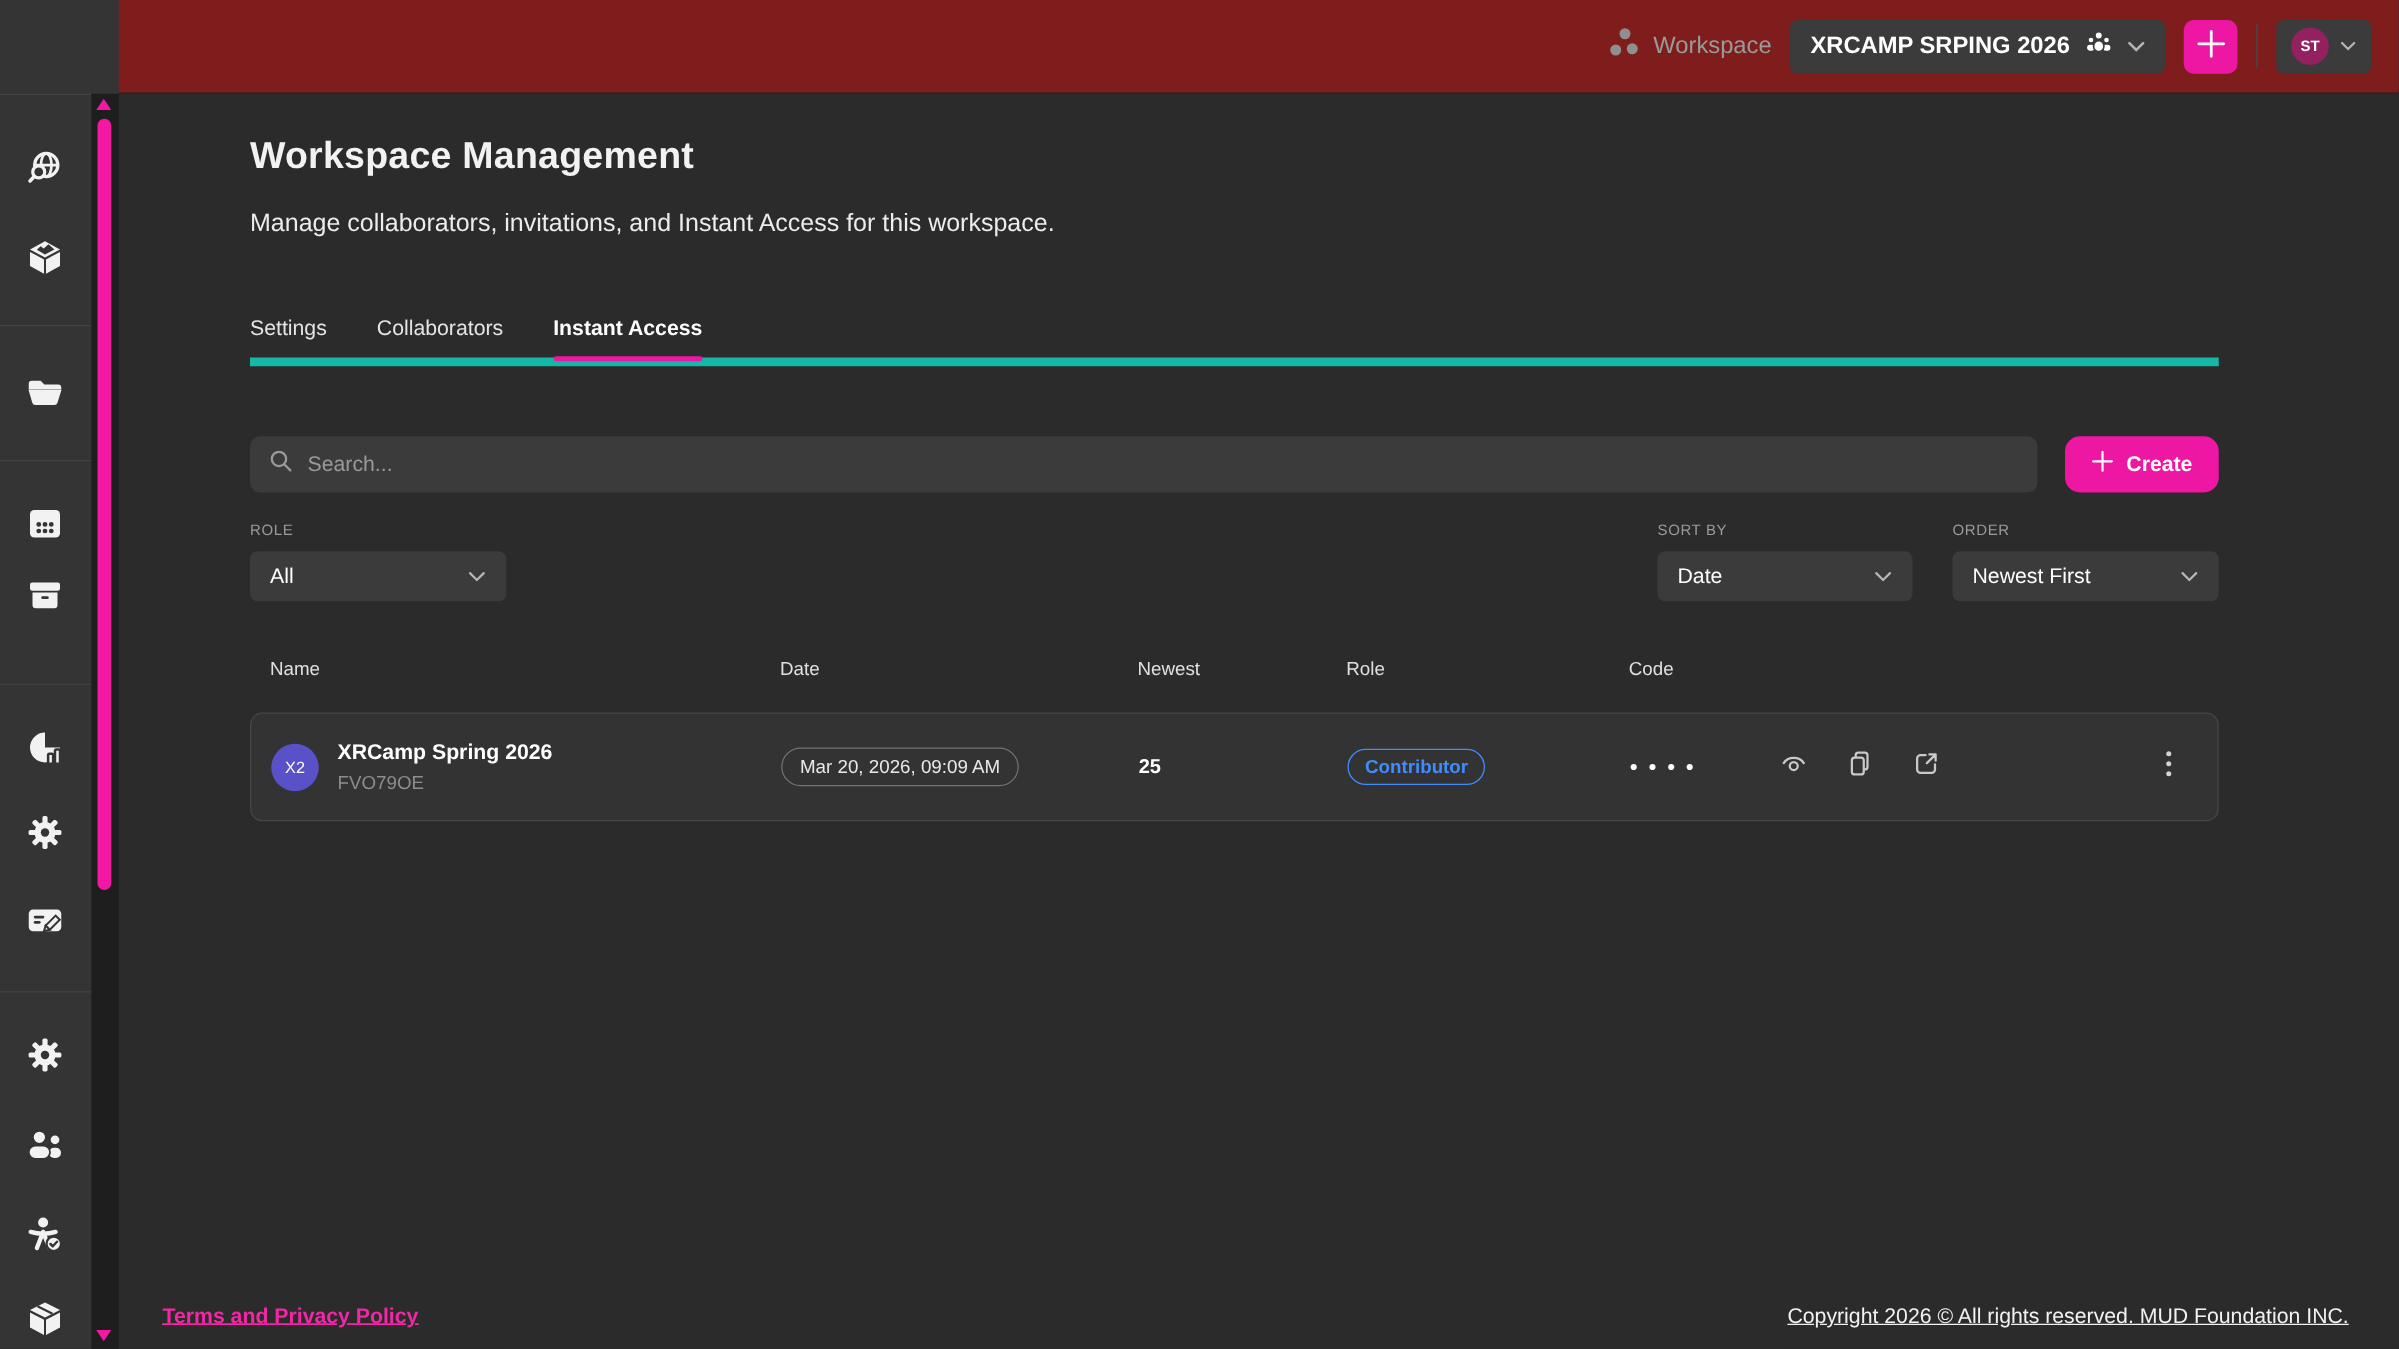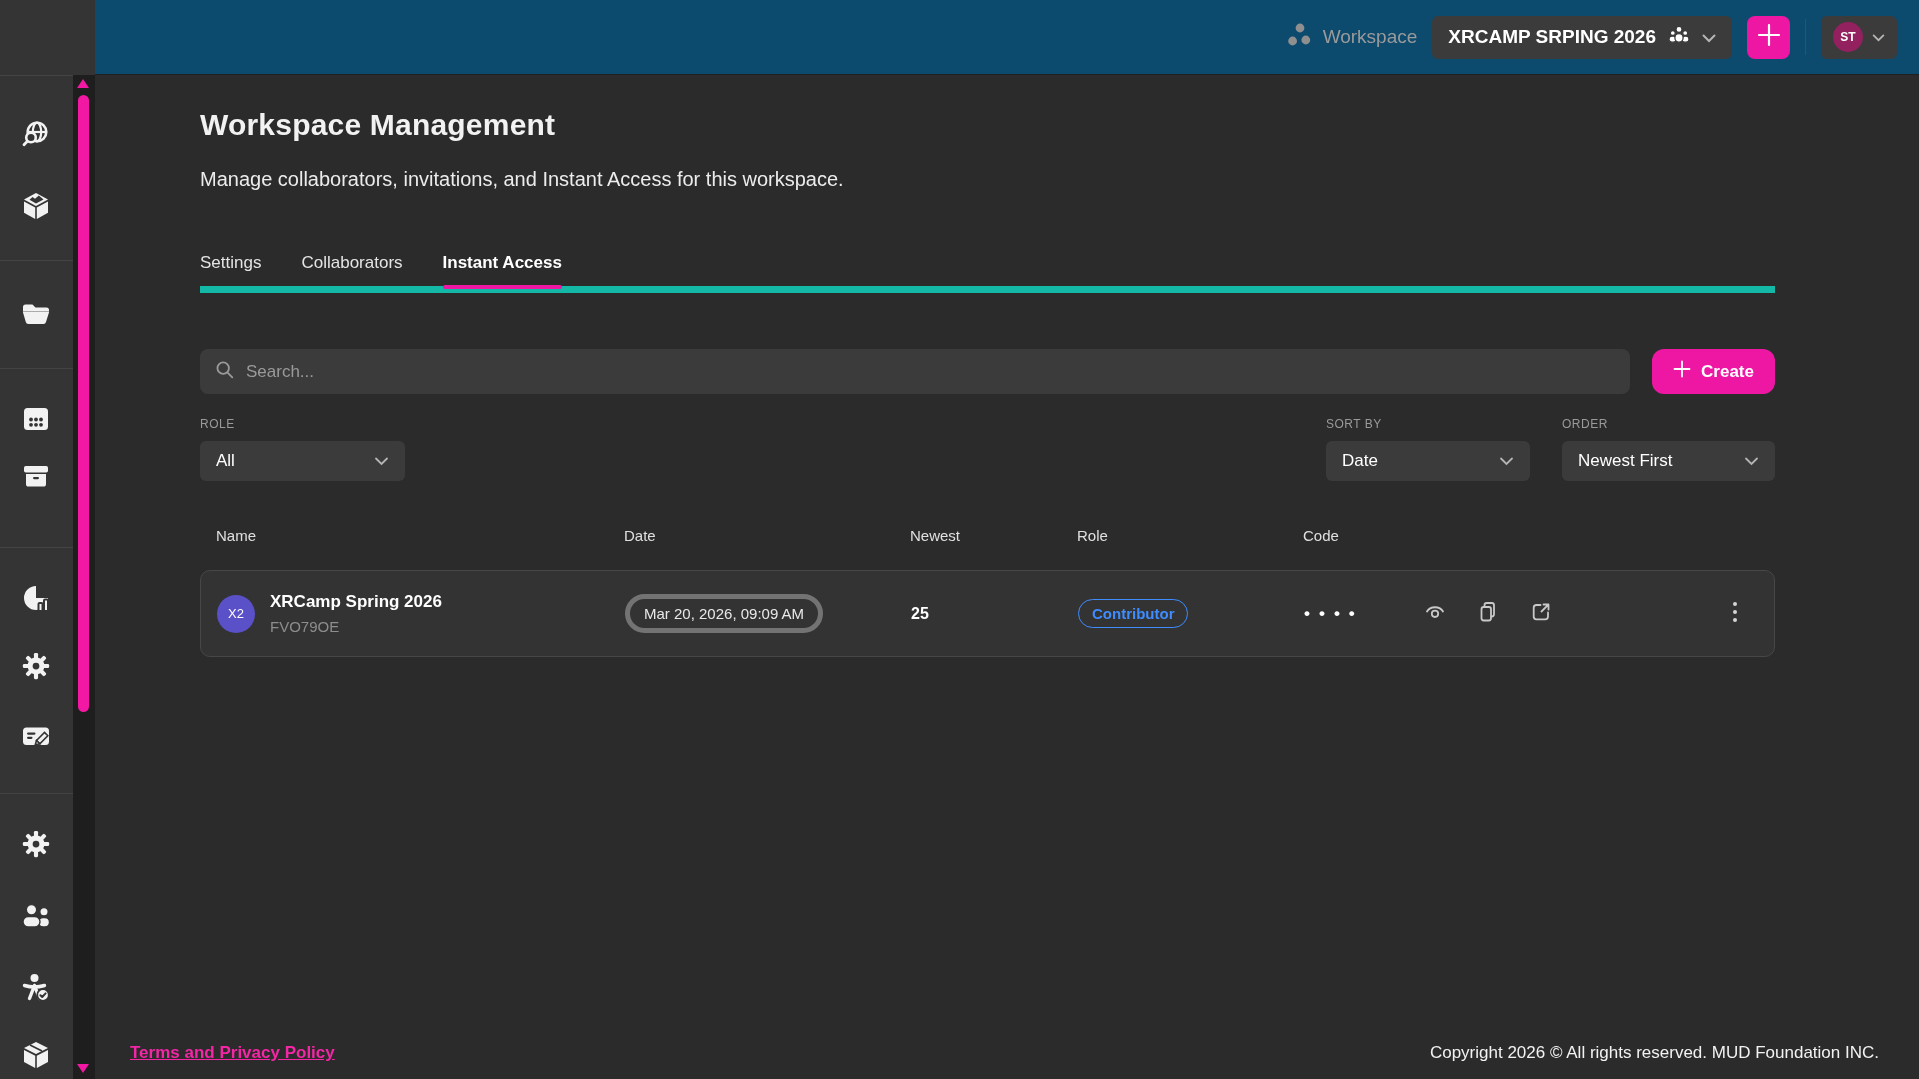--- a/index.html
+++ b/index.html
@@ -8,7 +8,7 @@
   button { background:none; border:none; color:inherit; font:inherit; cursor:pointer; }
 
   
-  .topbar { position:absolute; top:0; left:0; right:0; height:75px; background:#0c4a6e;
+  .topbar { position:absolute; top:0; left:0; right:0; height:75px; background:#7f1d1d;
     border-bottom:1px solid #202020; display:flex; align-items:center; z-index:5; }
   .topbar-cap { position:absolute; left:0; top:0; width:95px; height:75px; background:#343434;
     display:flex; align-items:center; }

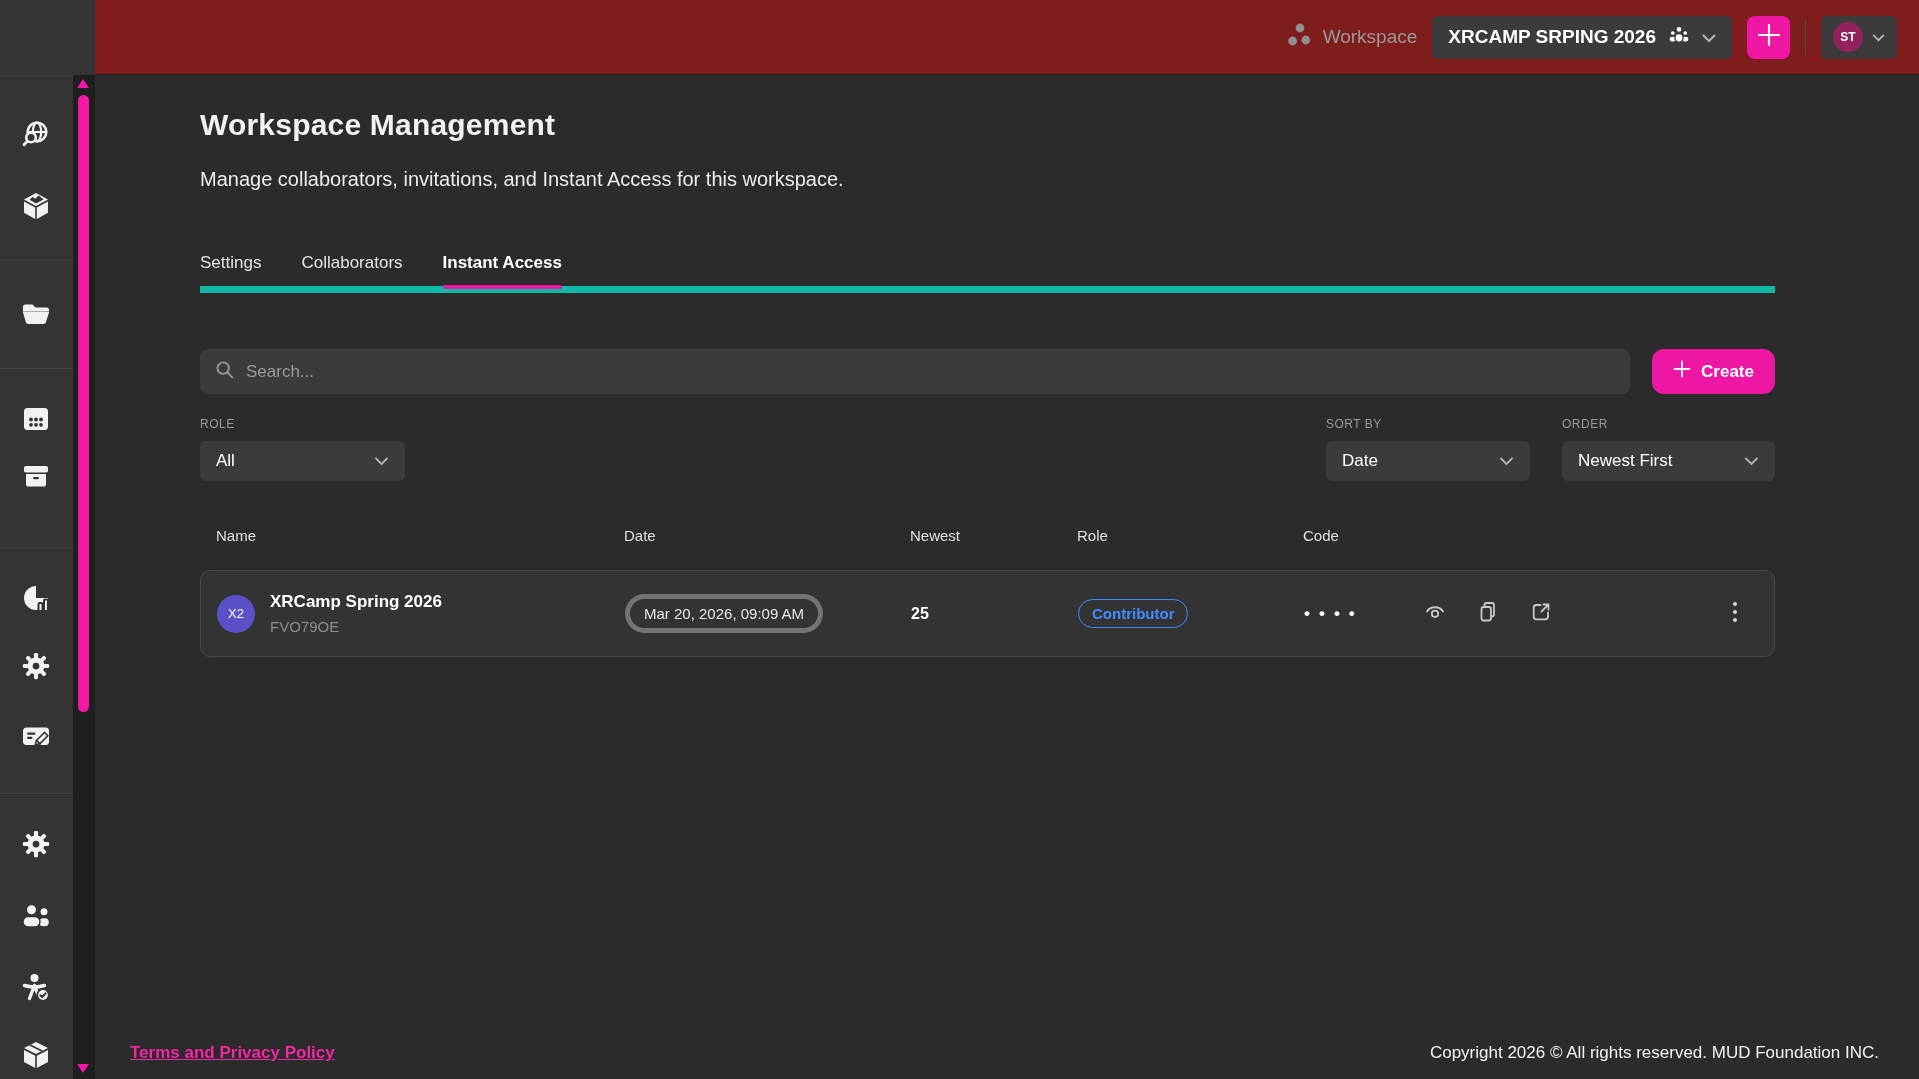--- a/index.html
+++ b/index.html
@@ -81,7 +81,7 @@
     font-size:13px; font-weight:400; display:flex; align-items:center; justify-content:center; flex:none; }
   .row-name { font-size:17px; font-weight:700; color:#fff; }
   .row-id { font-size:15px; color:#8d8d8d; margin-top:6px; }
-  .date-pill { display:inline-block; border:5px solid #737373; border-radius:999px; padding:6px 14px;
+  .date-pill { display:inline-block; border:1px solid #737373; border-radius:999px; padding:6px 14px;
     font-size:15px; color:#e8e8e8; }
   .users-val { font-size:16px; font-weight:700; color:#fff; }
   .role-pill { display:inline-block; border:1.5px solid #3f8cff; color:#3f8cff; border-radius:999px;

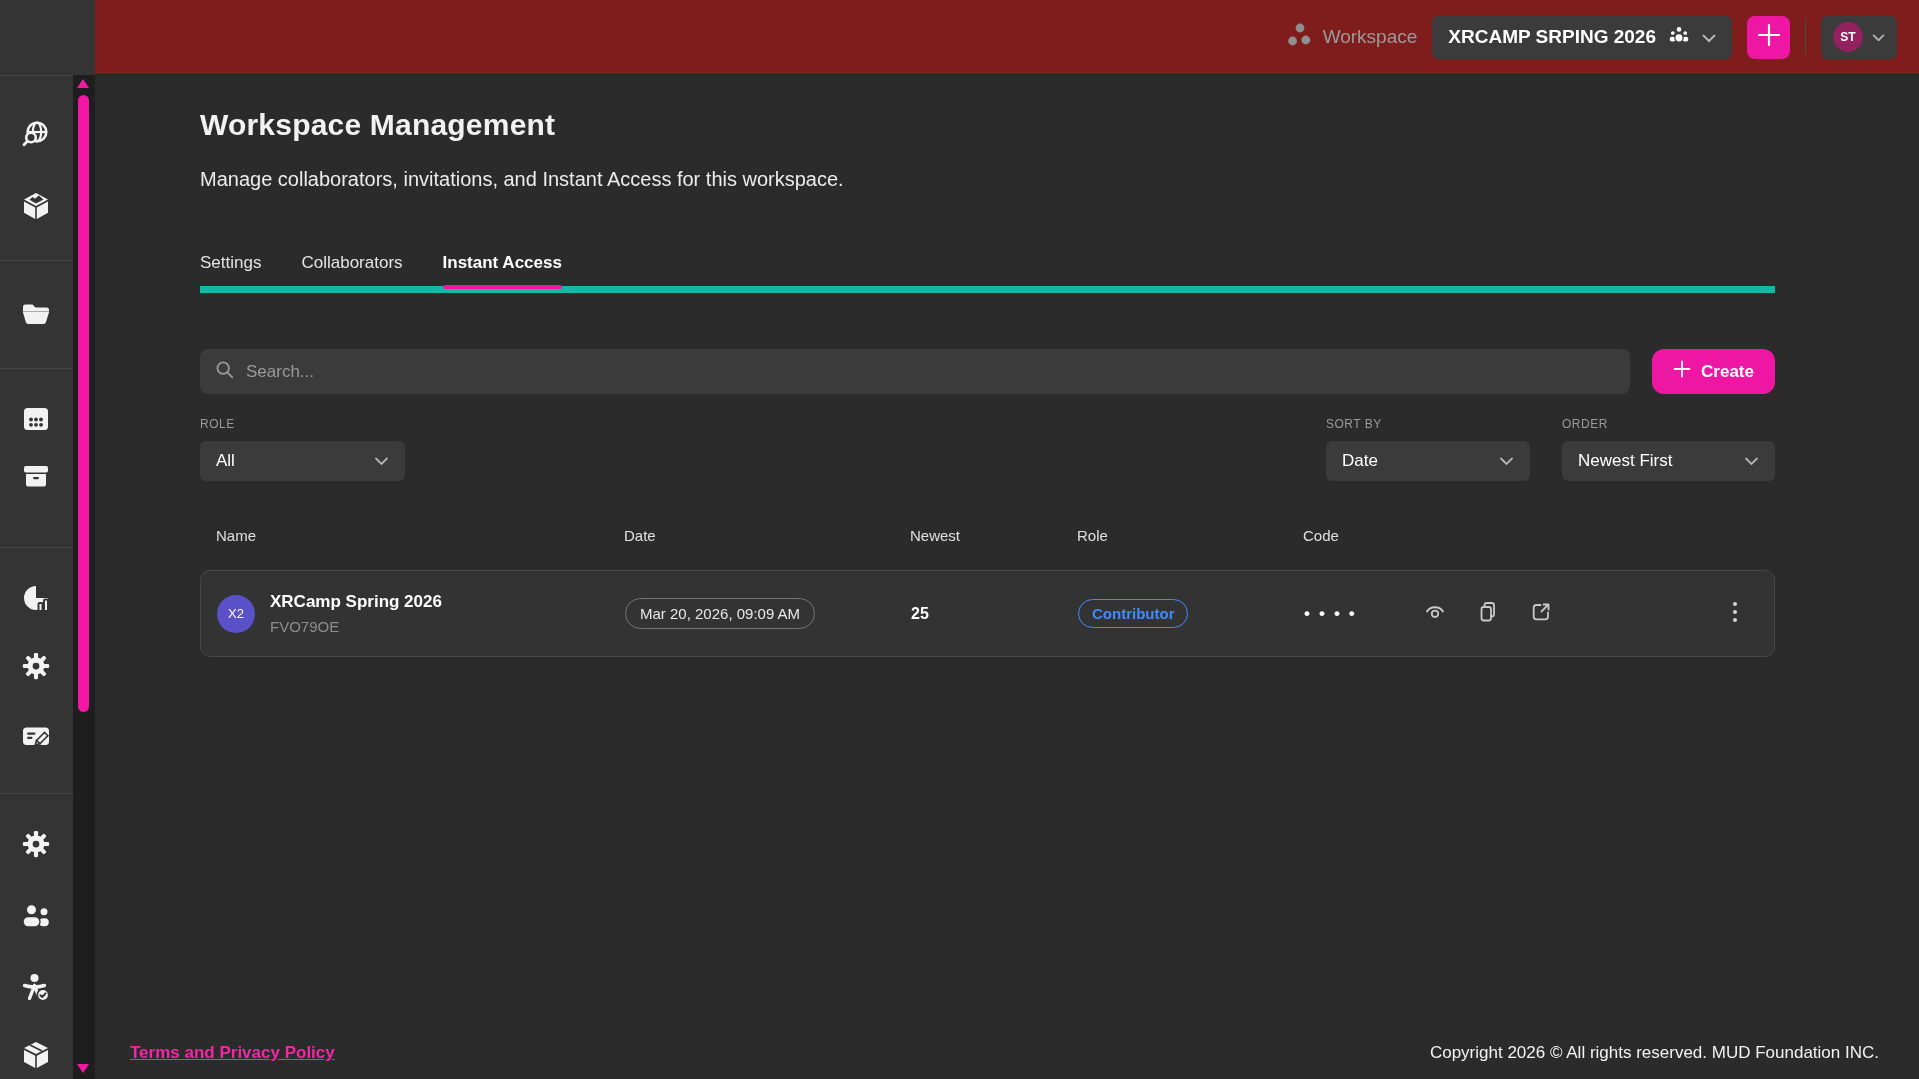--- a/index.html
+++ b/index.html
@@ -92,7 +92,7 @@
   .kebab-btn { display:flex; align-items:center; justify-content:center; width:30px; height:30px; }
 
   .footer { position:absolute; left:35px; right:40px; bottom:16px; display:flex;
-    align-items:center; justify-content:space-between; }
+    align-items:center; justify-content:space-between;text-decoration:underline; }
   .terms-link { color:#f326a5; font-size:17px; font-weight:700; text-decoration:underline; }
   .copyright { color:#f2f2f2; font-size:17px; }
 </style>

